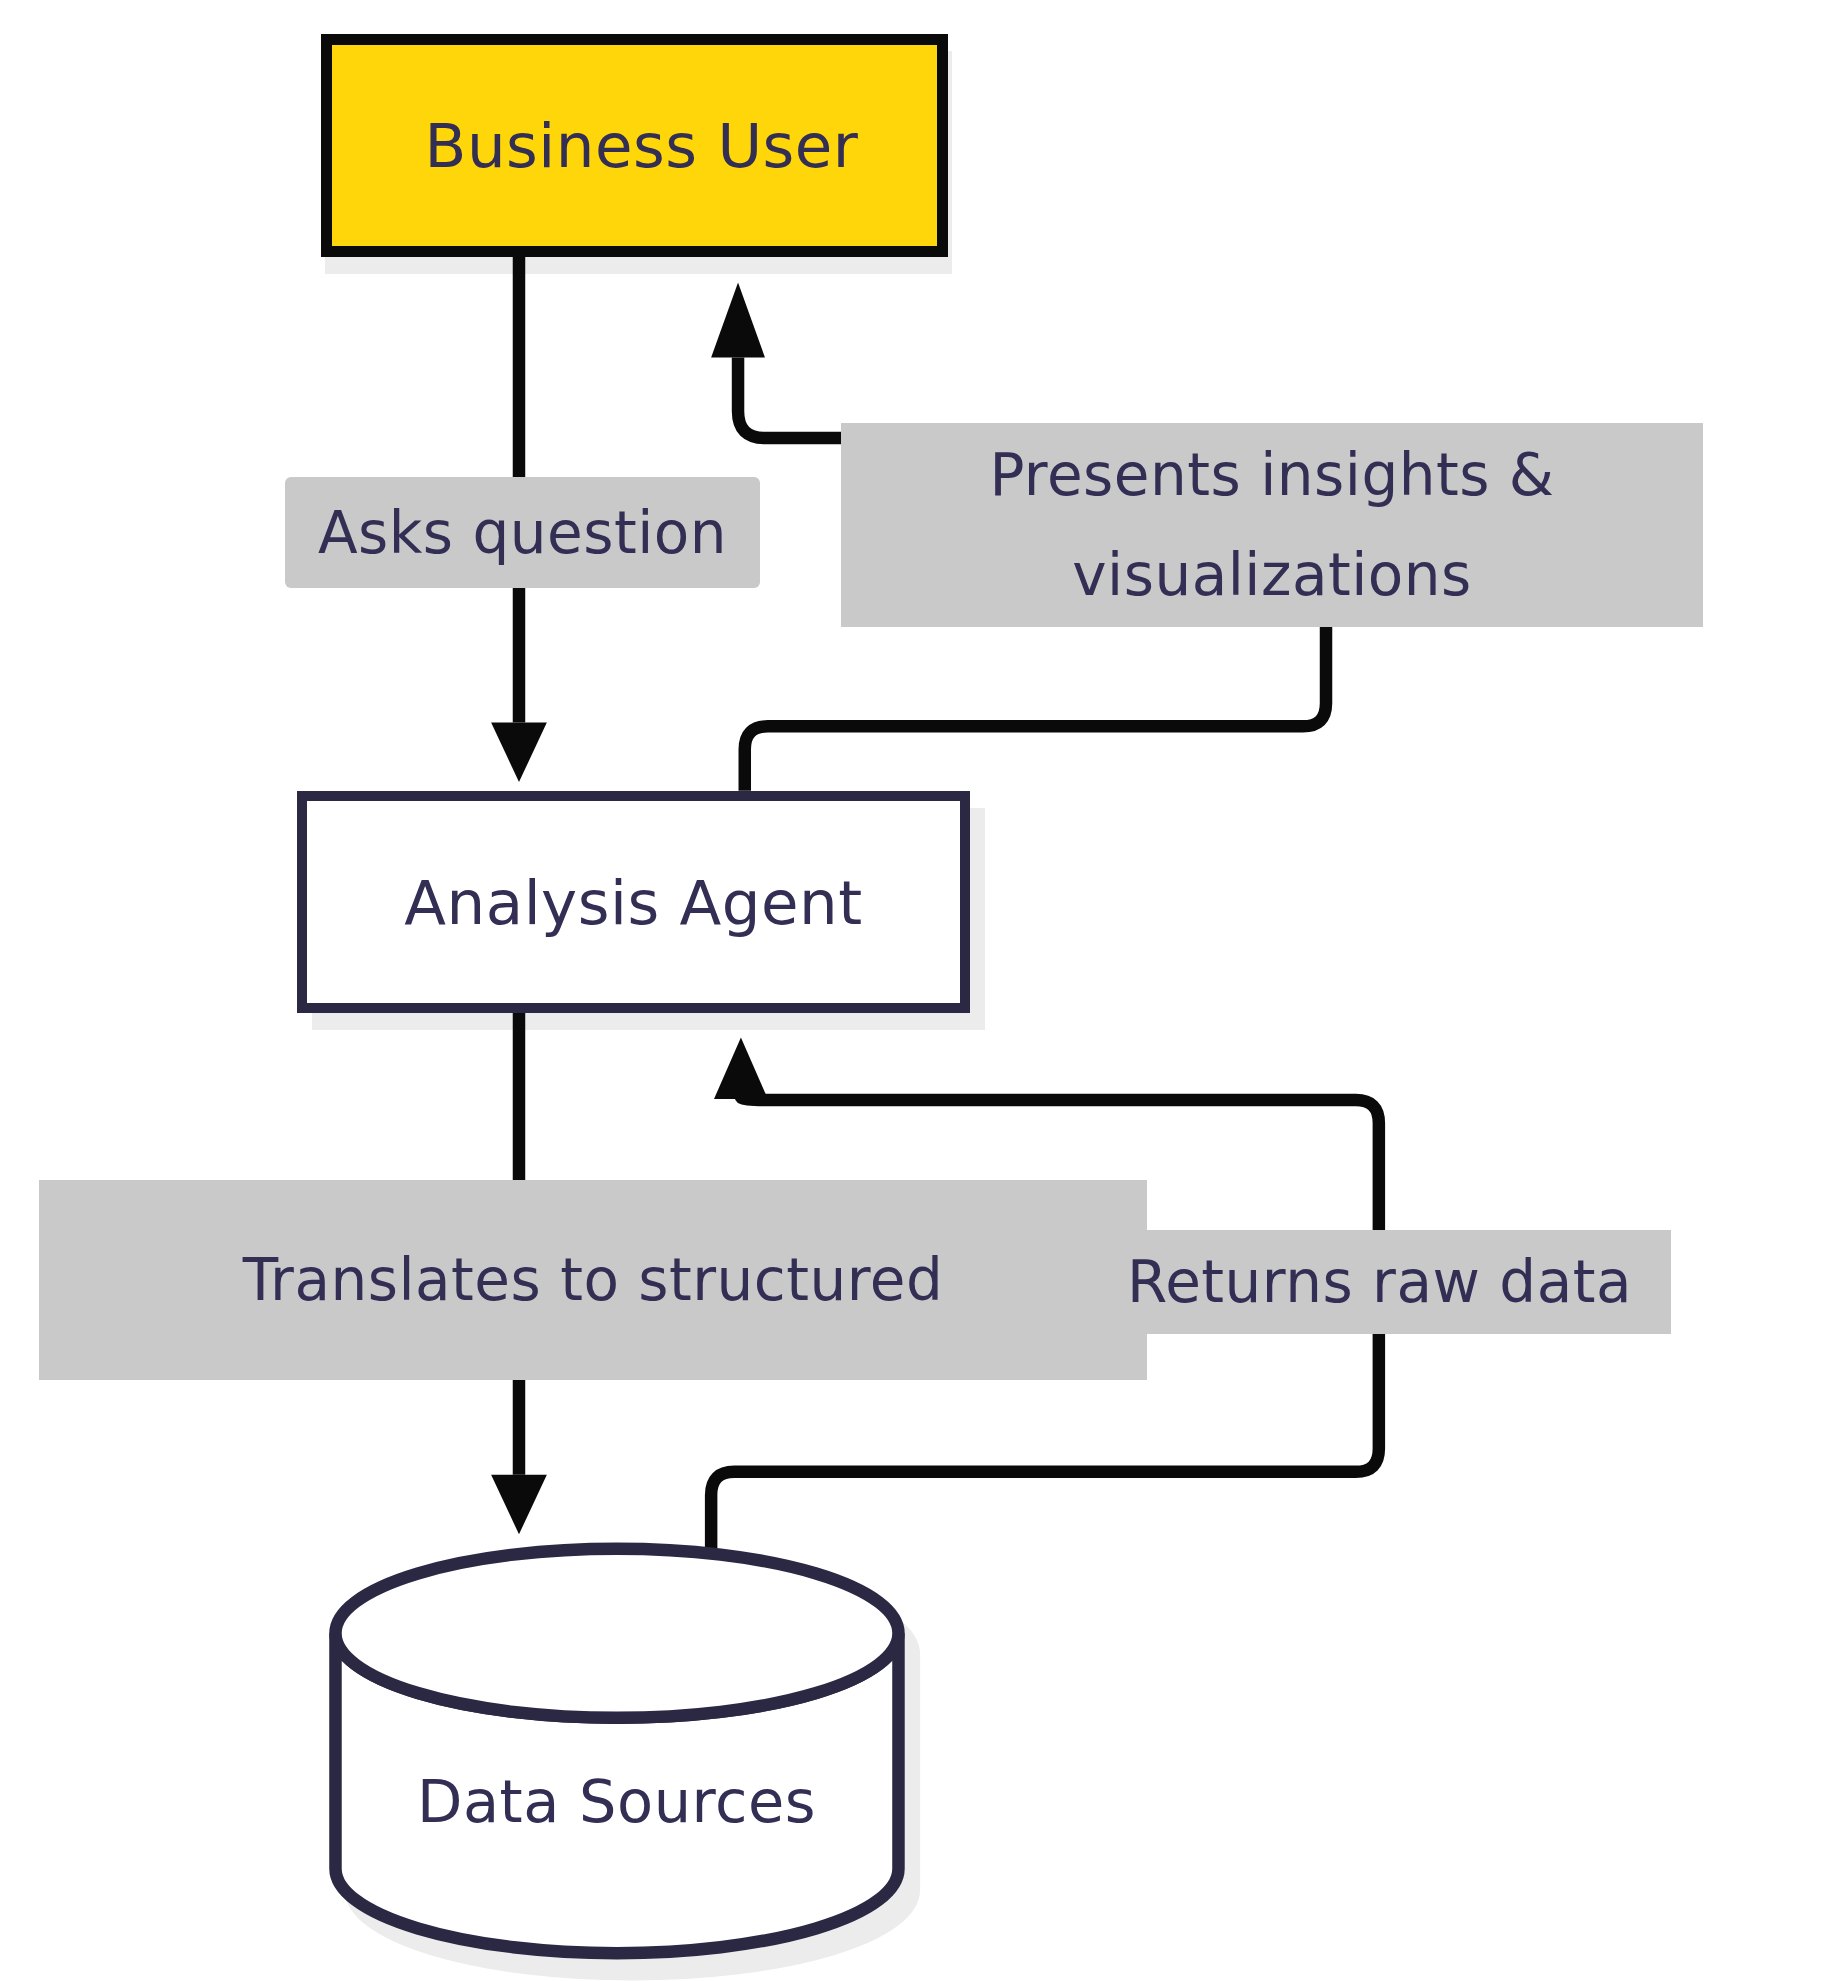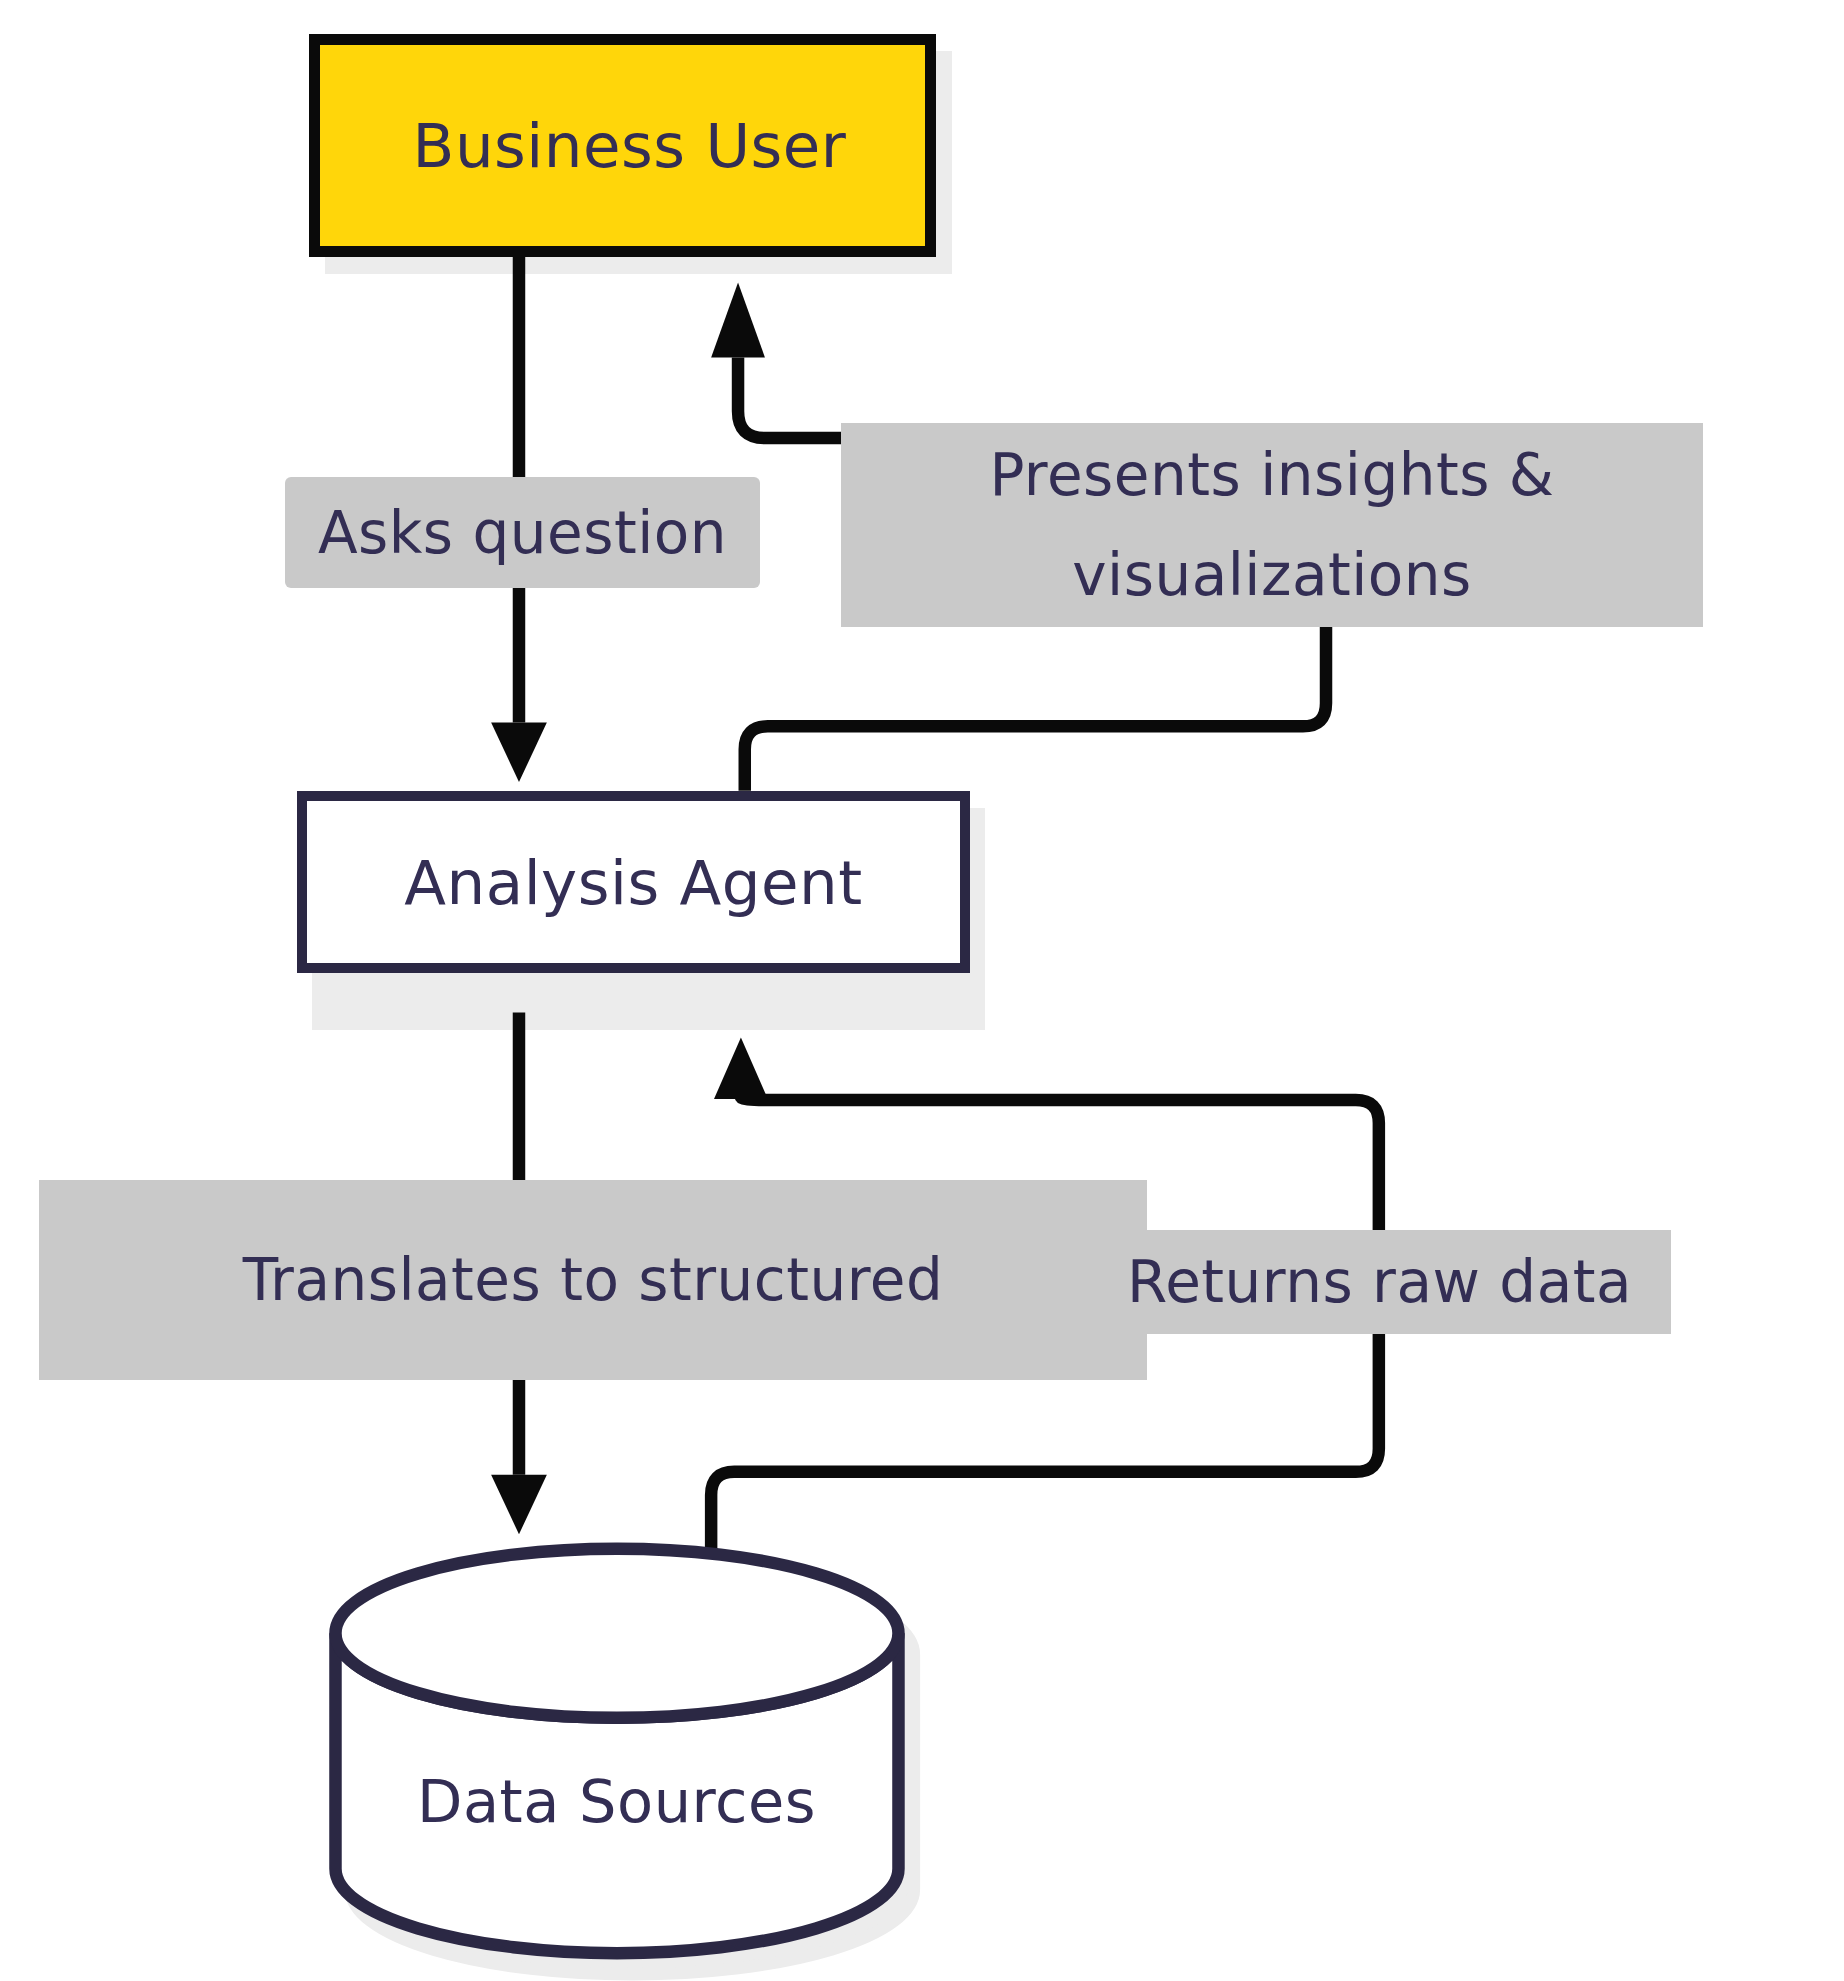--- a/index.html
+++ b/index.html
@@ -99,7 +99,7 @@
     </g>
   </svg>
 
-  <div class="node business" style="left:309px;top:34px;width:627px;height:223px;padding-left:14px;">
+  <div class="node business" style="left:321px;top:34px;width:627px;height:223px;padding-left:14px;">
     <span>Business User</span>
   </div>
 

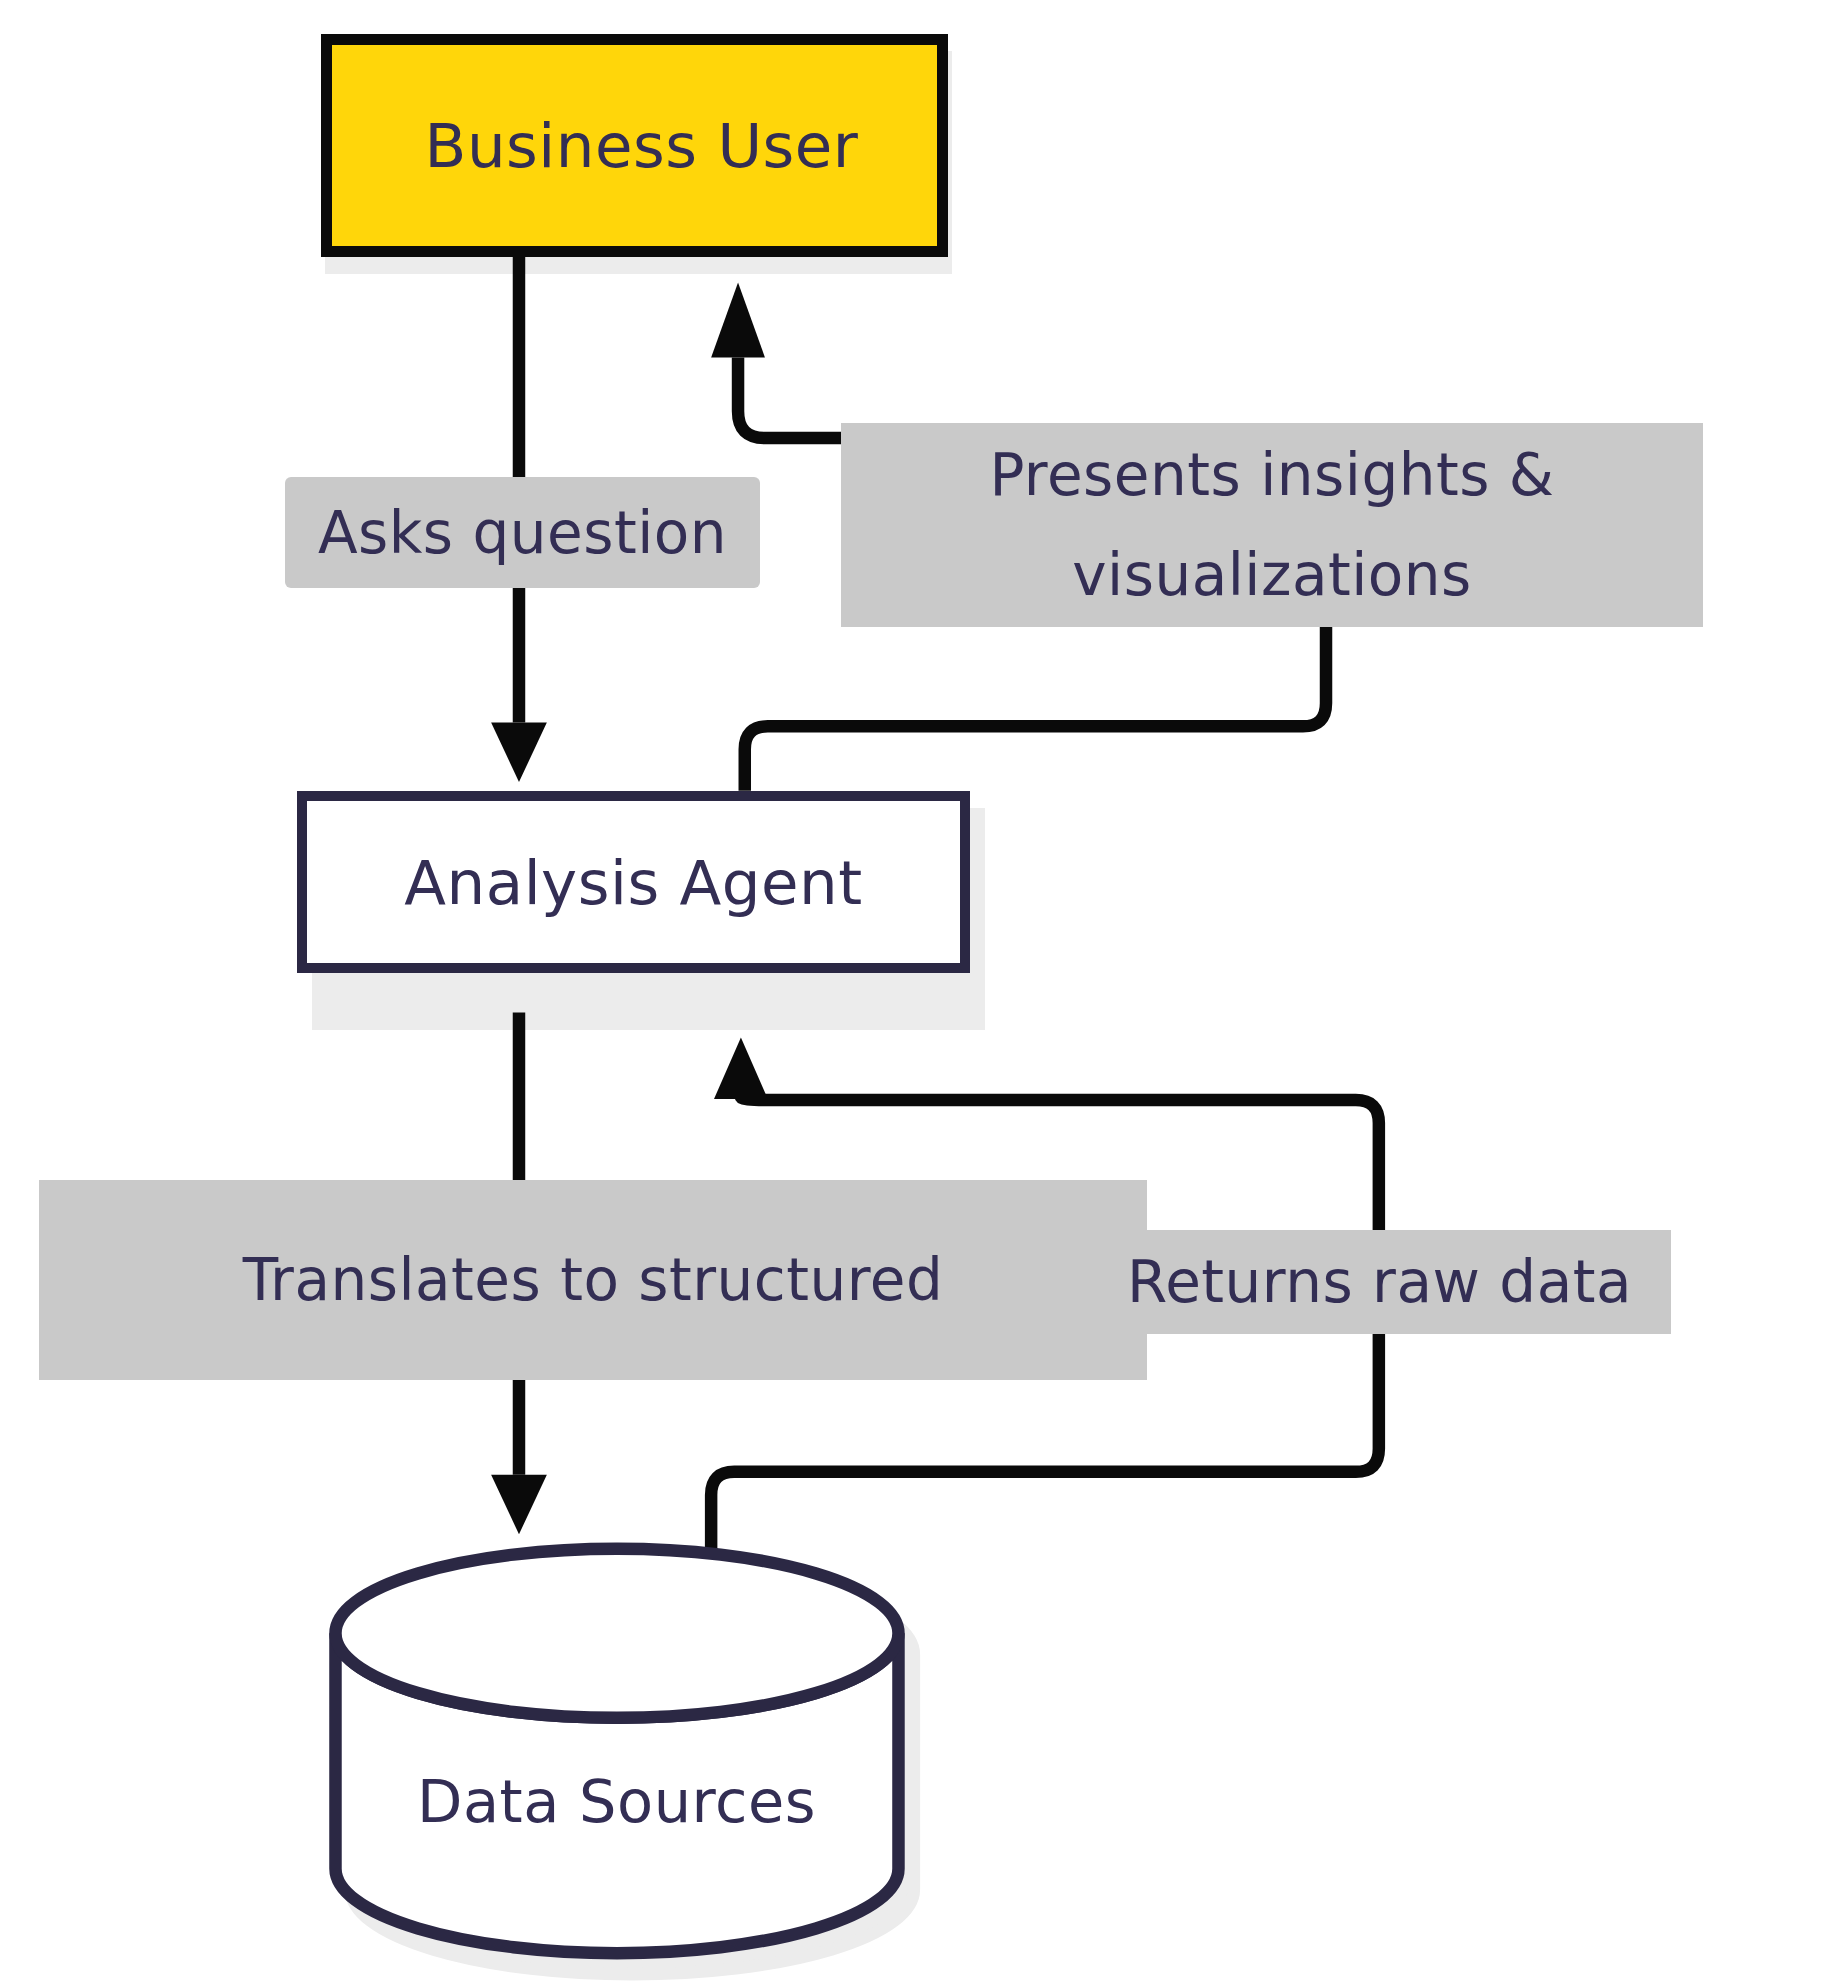--- a/index.html
+++ b/index.html
@@ -103,7 +103,7 @@
     <span>Business User</span>
   </div>
 
-  <div class="node agent" style="left:297px;top:791px;width:673px;height:182px;">
+  <div class="node agent" style="left:297px;top:791px;width:673px;height:222px;">
     <span>Analysis Agent</span>
   </div>
 

